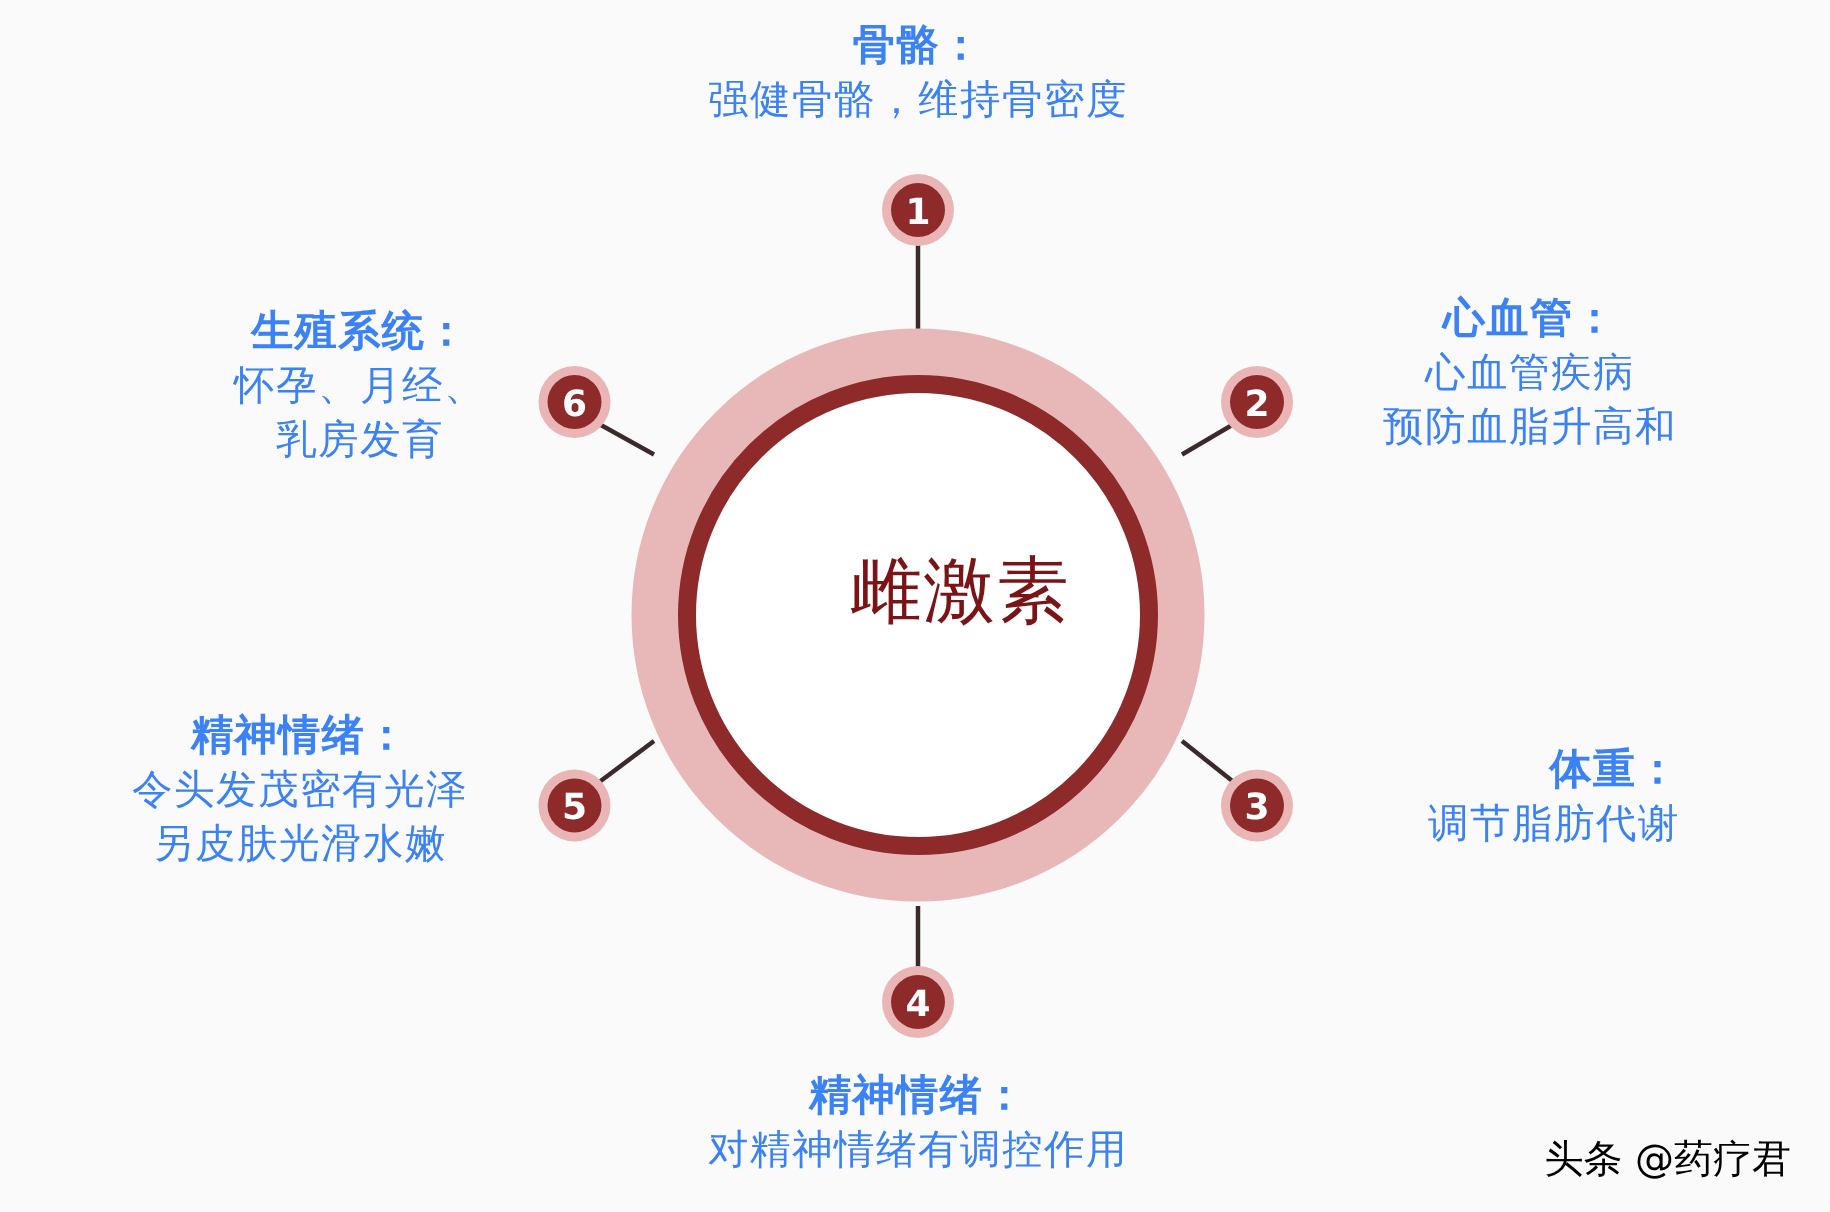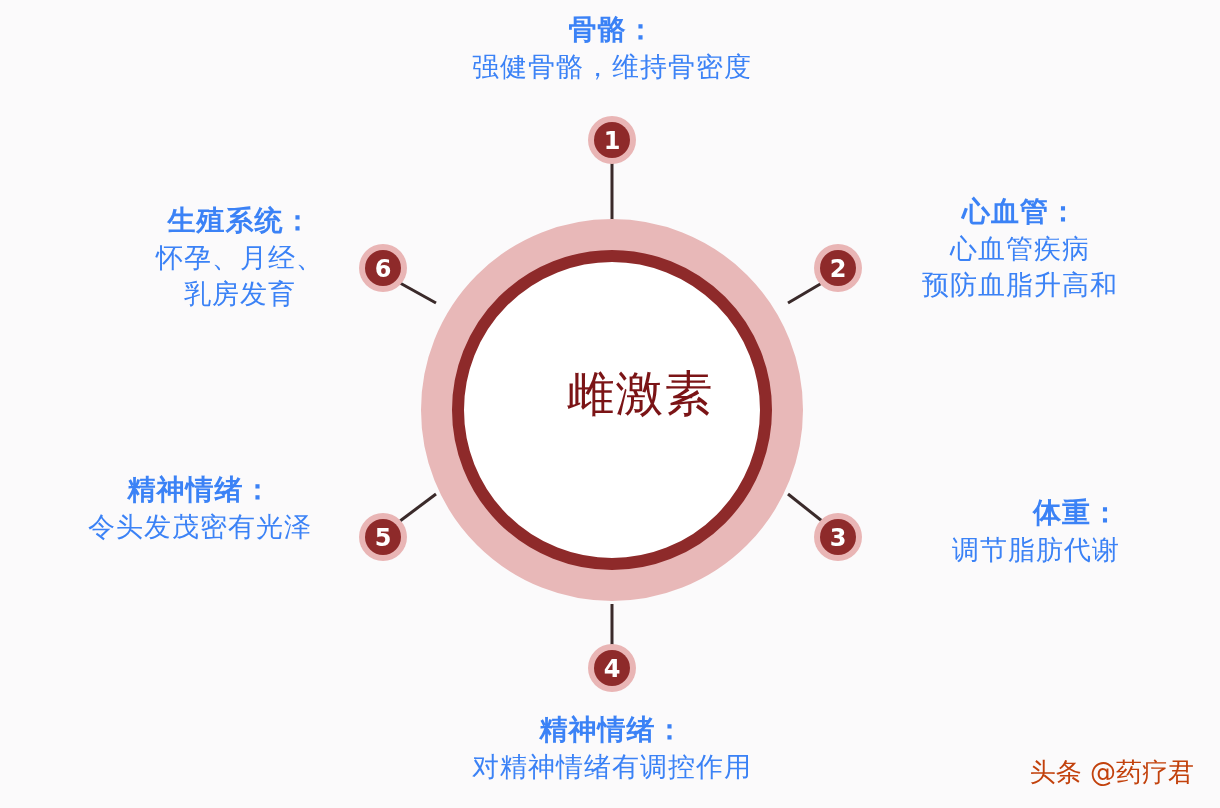--- a/index.html
+++ b/index.html
@@ -115,6 +115,7 @@
 <div class="label-block" style="left:50px; top:472px; width:300px;">
   <span class="label-title">精神情绪：</span>
   <span class="label-desc">令头发茂密有光泽</span>
+  <span class="label-desc">另皮肤光滑水嫩</span>
 </div>
 
 <div class="label-block" style="left:110px; top:203px; width:260px;">

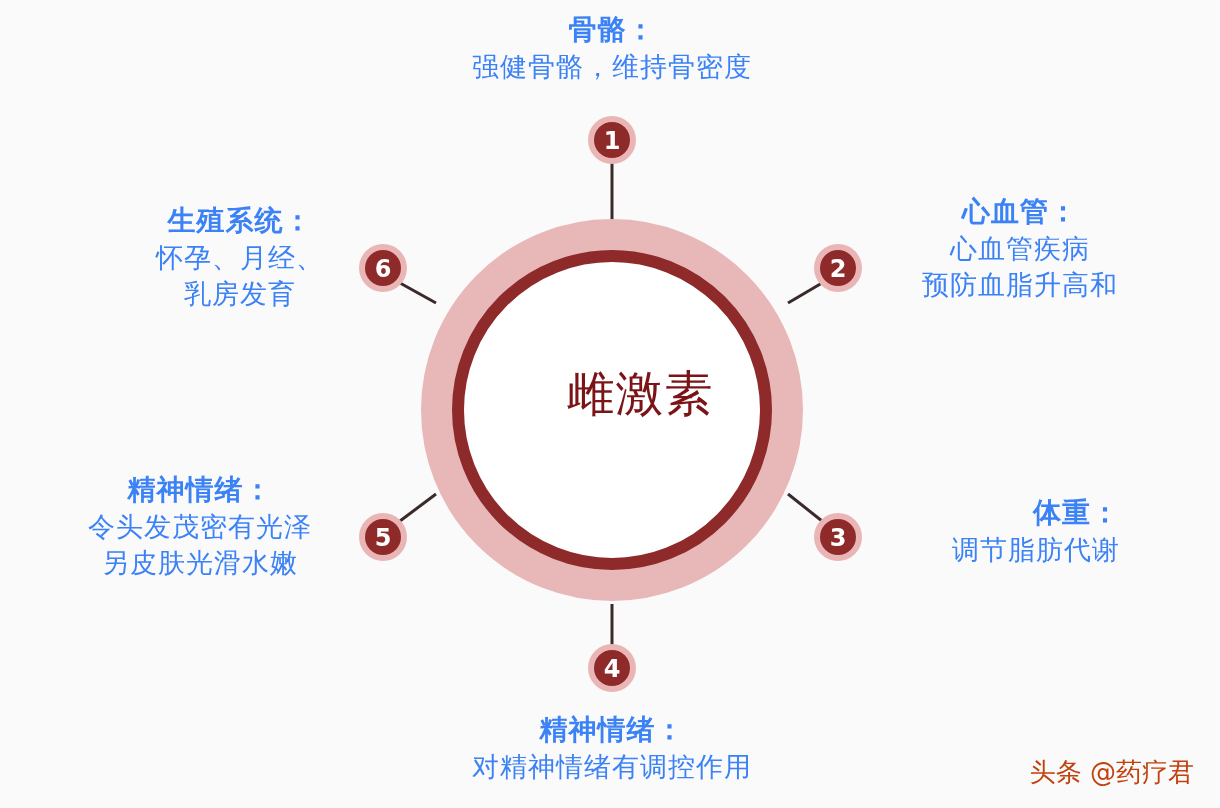--- a/index.html
+++ b/index.html
@@ -38,7 +38,7 @@
   .watermark {
     position: absolute;
     right: 26px; bottom: 18px;
-    font-size: 26px; color: #c2410c;
+    font-size: 26px; color: #000000;
   }
 </style>
 </head>

